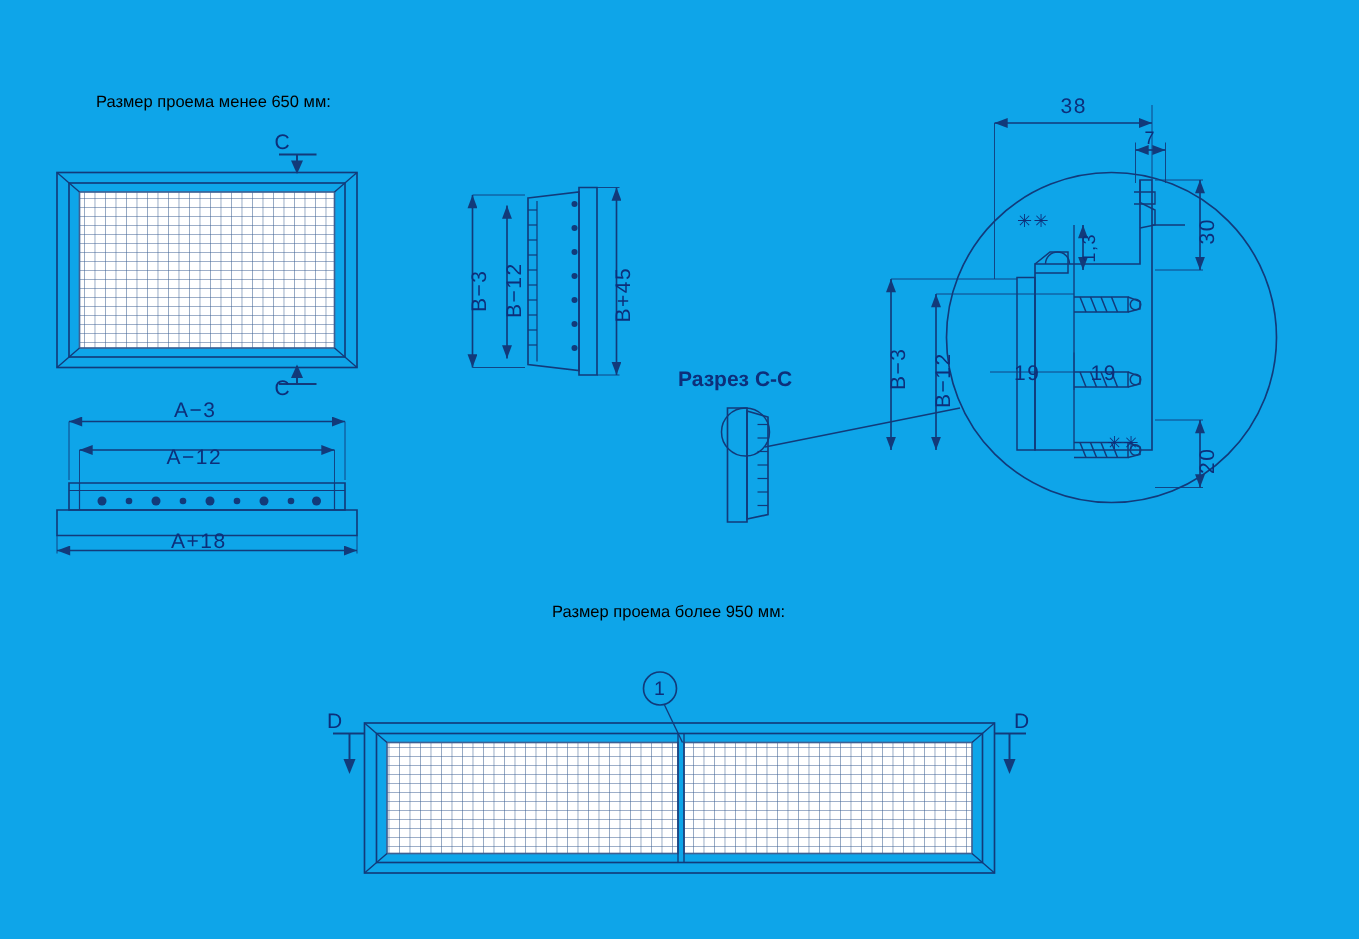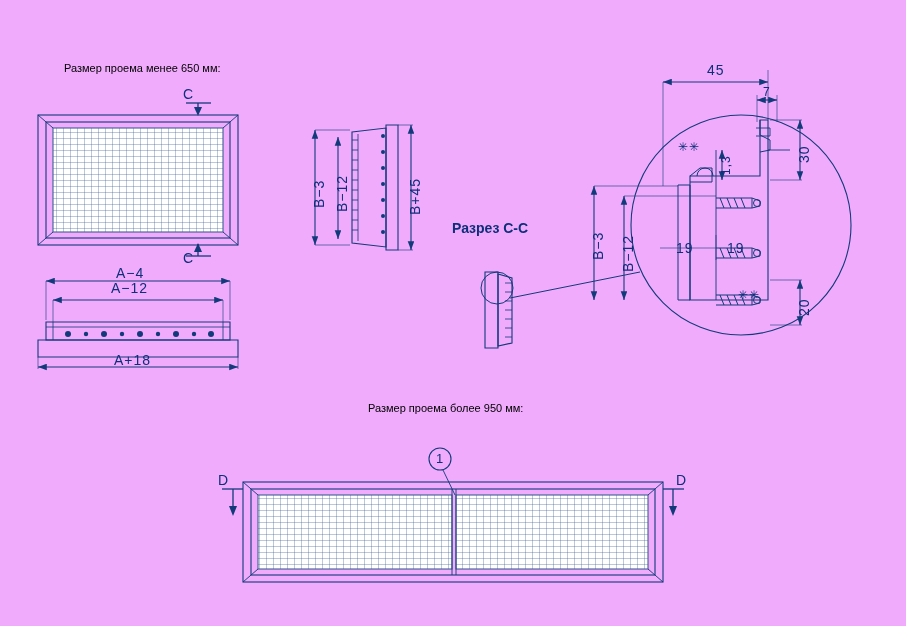--- a/index.html
+++ b/index.html
@@ -14,7 +14,7 @@
     position: relative;
     width: 906px;
     height: 626px;
-    background: #f0abfc;
+    background: #0ea5e9;
     overflow: hidden;
   }
   .lbl {

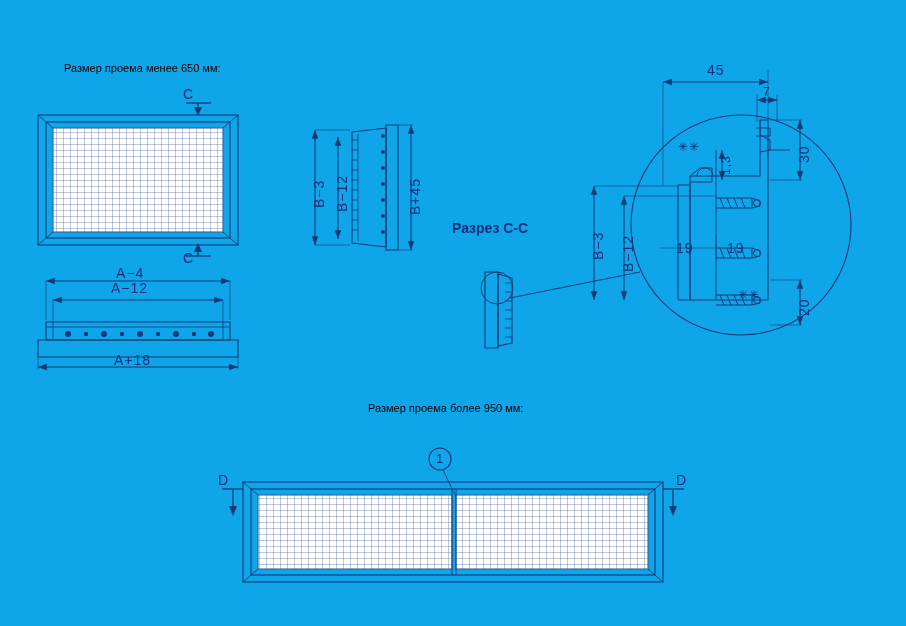--- a/index.html
+++ b/index.html
@@ -262,7 +262,7 @@
   <div class="dim" style="left:111px; top:280px;text-align:right;">A−12</div>
   <div class="dim" style="left:114px; top:352px;">A+18</div>
 
-  <div class="dim" style="left:707px; top:62px;">45</div>
+  <div class="dim" style="left:707px; top:62px;">38</div>
   <div class="dim dim-sm" style="left:763px; top:85px;">7</div>
   <div class="dim rot90" style="left:796px; top:163px;">30</div>
   <div class="dim dim-sm rot90" style="left:719px; top:175px;">1,3</div>

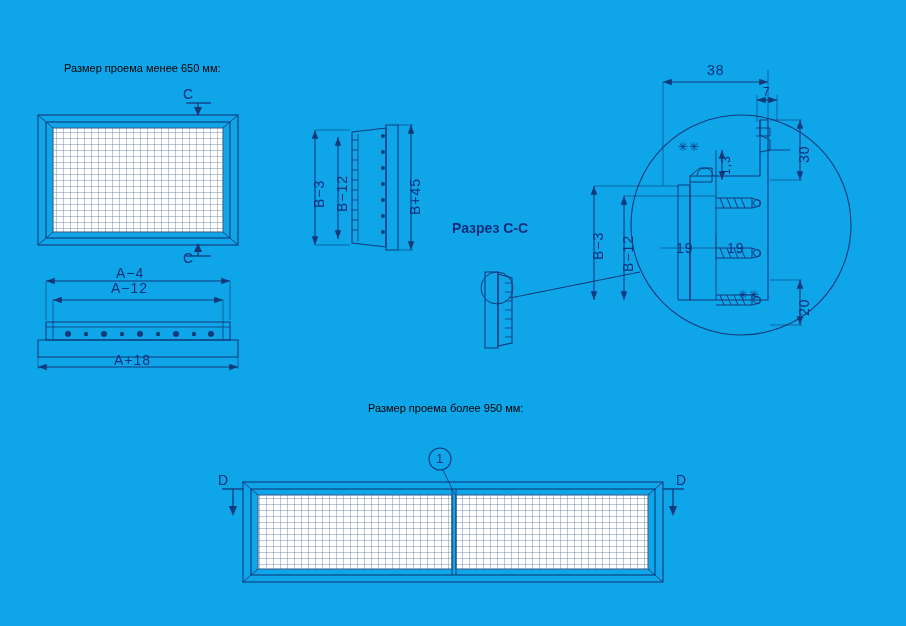--- a/index.html
+++ b/index.html
@@ -249,7 +249,7 @@
 
   <div class="lbl" style="left:64px; top:62px;">Размер проема менее 650 мм:</div>
   <div class="lbl" style="left:368px; top:402px;">Размер проема более 950 мм:</div>
-  <div class="section-title" style="left:452px; top:220px;">Разрез C-C</div>
+  <div class="section-title" style="left:452px; top:244px;">Разрез C-C</div>
 
   <div class="dim" style="left:183px; top:86px;">C</div>
   <div class="dim" style="left:183px; top:250px;">C</div>

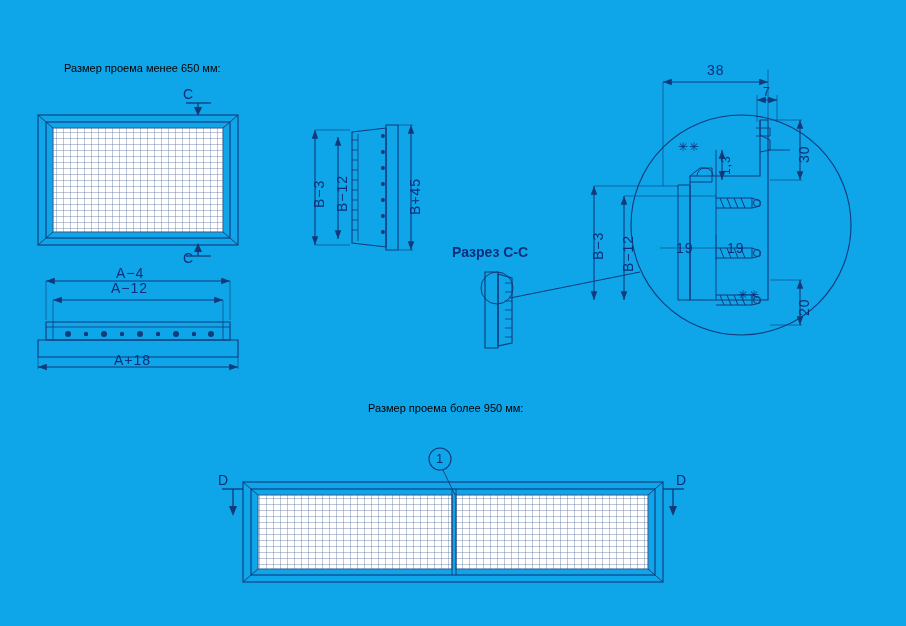--- a/index.html
+++ b/index.html
@@ -258,7 +258,7 @@
   <div class="dim rot90" style="left:334px; top:212px;">B−12</div>
   <div class="dim rot90" style="left:407px; top:215px;">B+45</div>
 
-  <div class="dim" style="left:116px; top:265px;">A−4</div>
+  <div class="dim" style="left:116px; top:265px;">A−3</div>
   <div class="dim" style="left:111px; top:280px;text-align:right;">A−12</div>
   <div class="dim" style="left:114px; top:352px;">A+18</div>
 

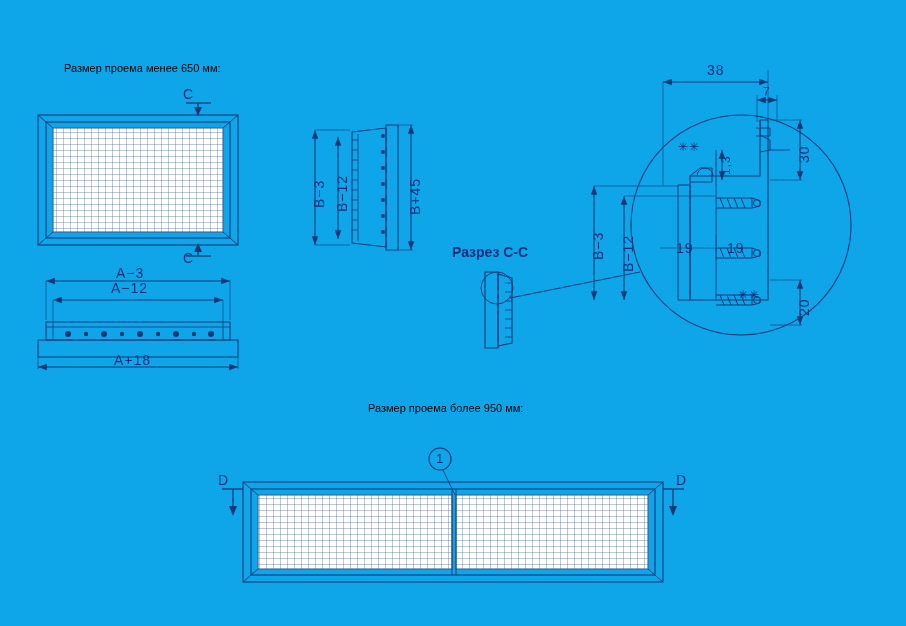--- a/index.html
+++ b/index.html
@@ -259,7 +259,7 @@
   <div class="dim rot90" style="left:407px; top:215px;">B+45</div>
 
   <div class="dim" style="left:116px; top:265px;">A−3</div>
-  <div class="dim" style="left:111px; top:280px;text-align:right;">A−12</div>
+  <div class="dim" style="left:111px; top:296px;text-align:right;">A−12</div>
   <div class="dim" style="left:114px; top:352px;">A+18</div>
 
   <div class="dim" style="left:707px; top:62px;">38</div>

